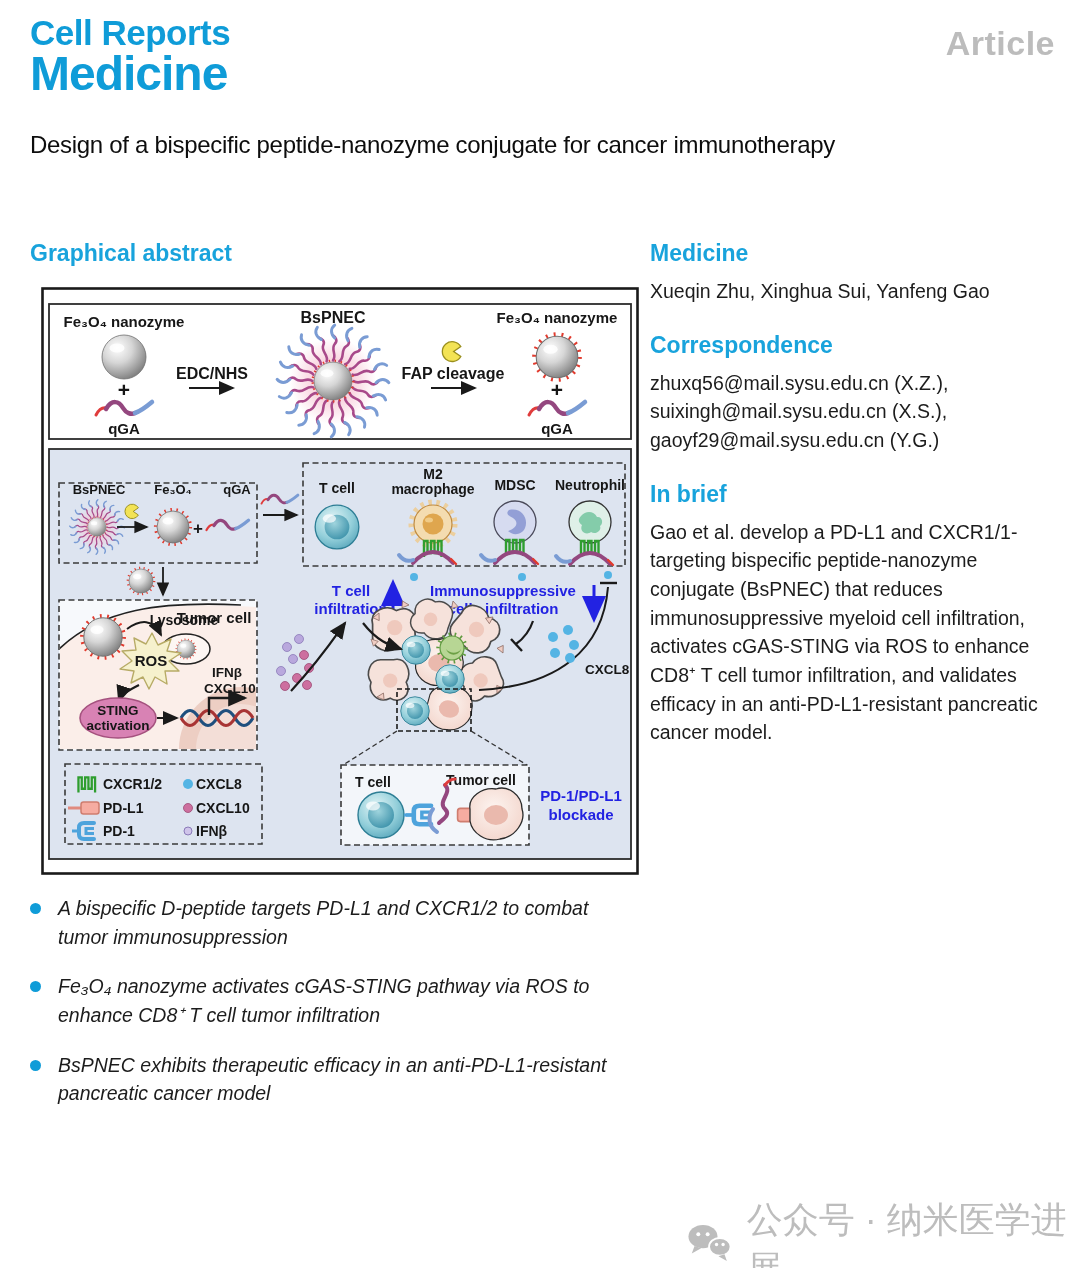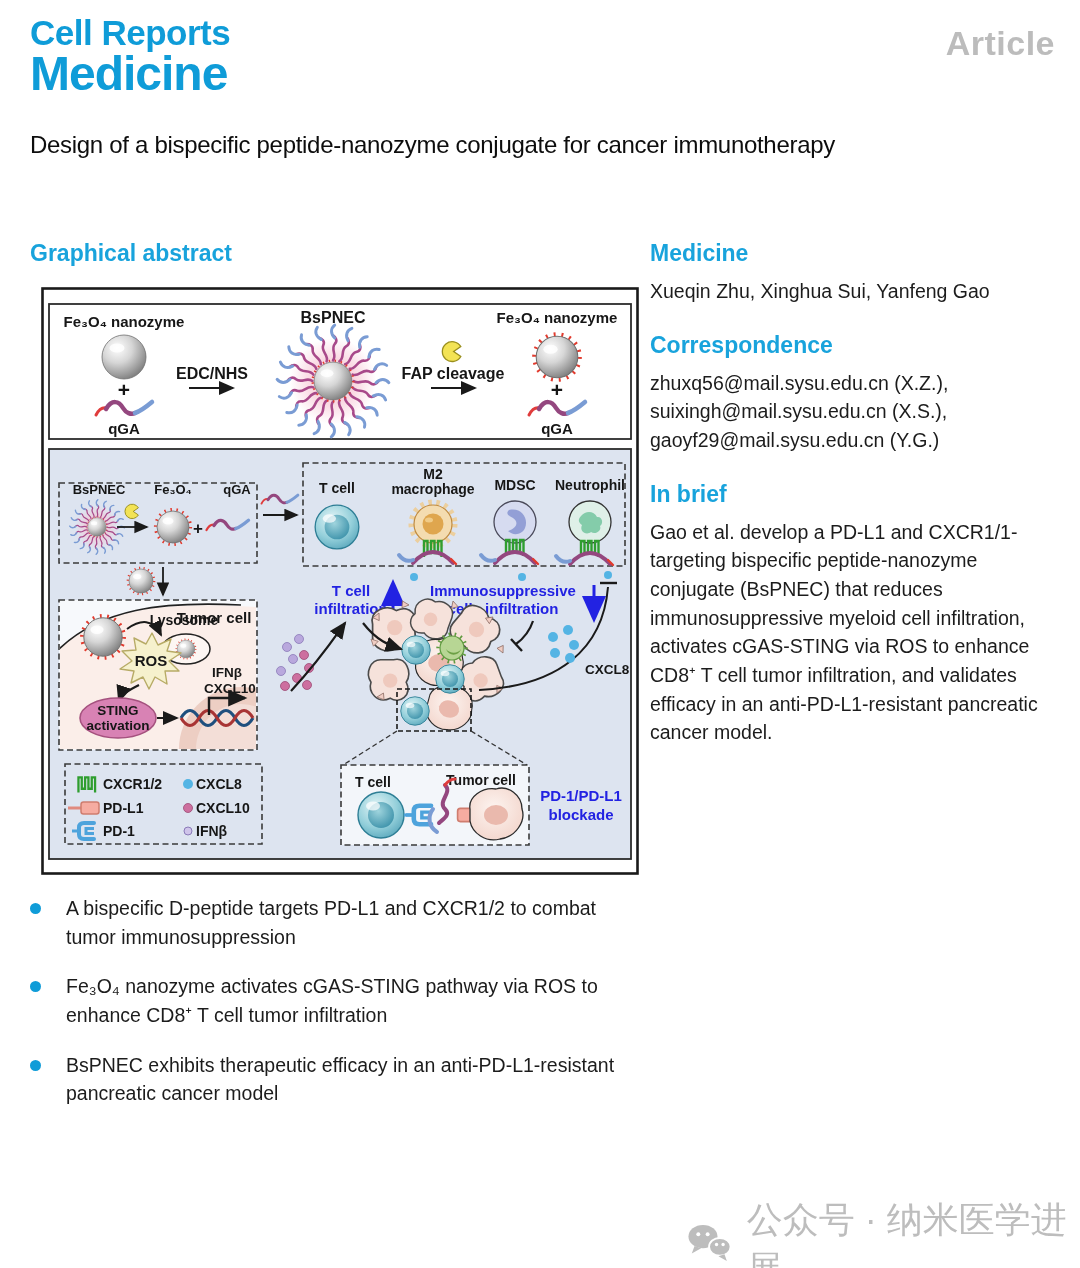--- a/index.html
+++ b/index.html
@@ -33,7 +33,7 @@
   
   .highlights { left:30px; top:894px; width:625px; }
   .highlights .blue-head { margin-bottom:18px; }
-  .hl-item { display:flex; gap:25px; margin-bottom:21px; width:600px; }
+  .hl-item { display:flex; gap:17px; margin-bottom:21px; width:600px;font-style:italic; }
   .hl-bullet { width:11px; height:11px; border-radius:50%; background:#0f9cd8; margin-top:9px; flex-shrink:0; }
   .hl-text { font-size:19.5px; line-height:1.47; color:#1c1c1c; max-width:560px; }
   

